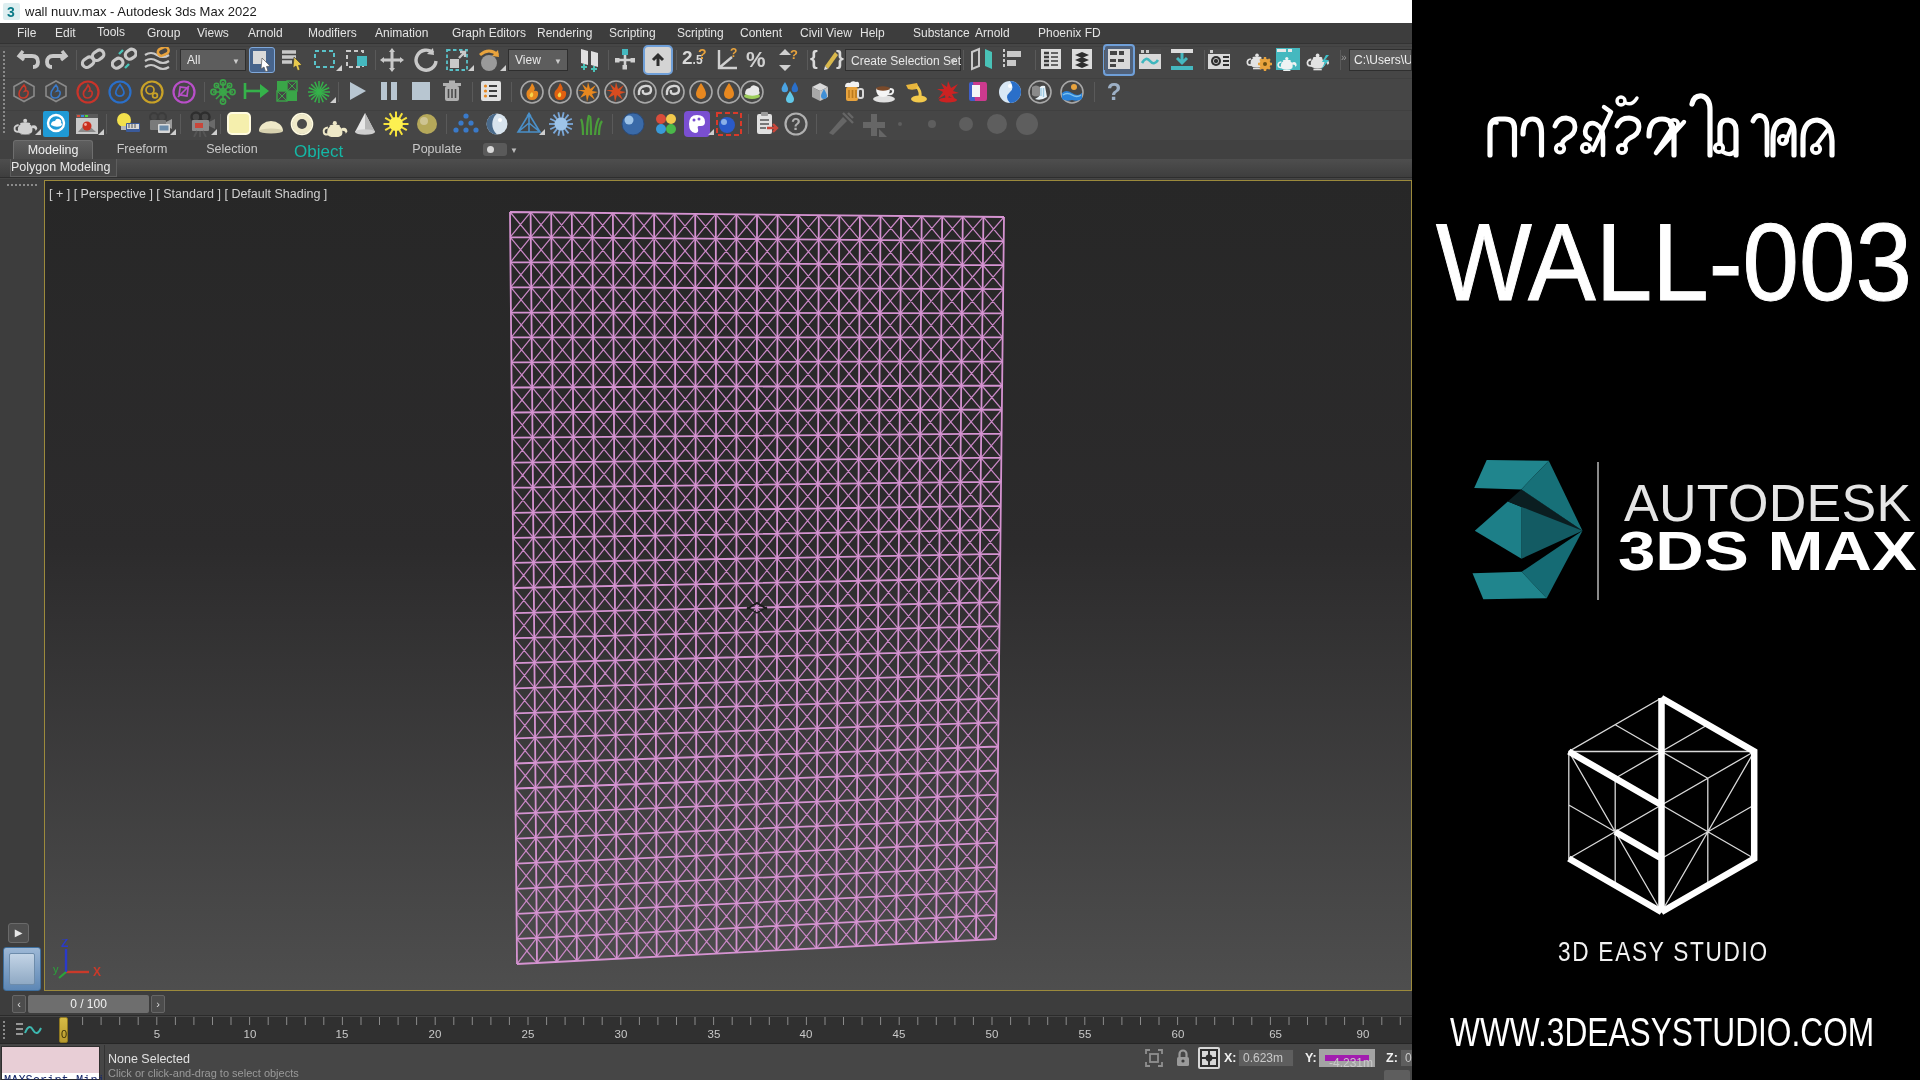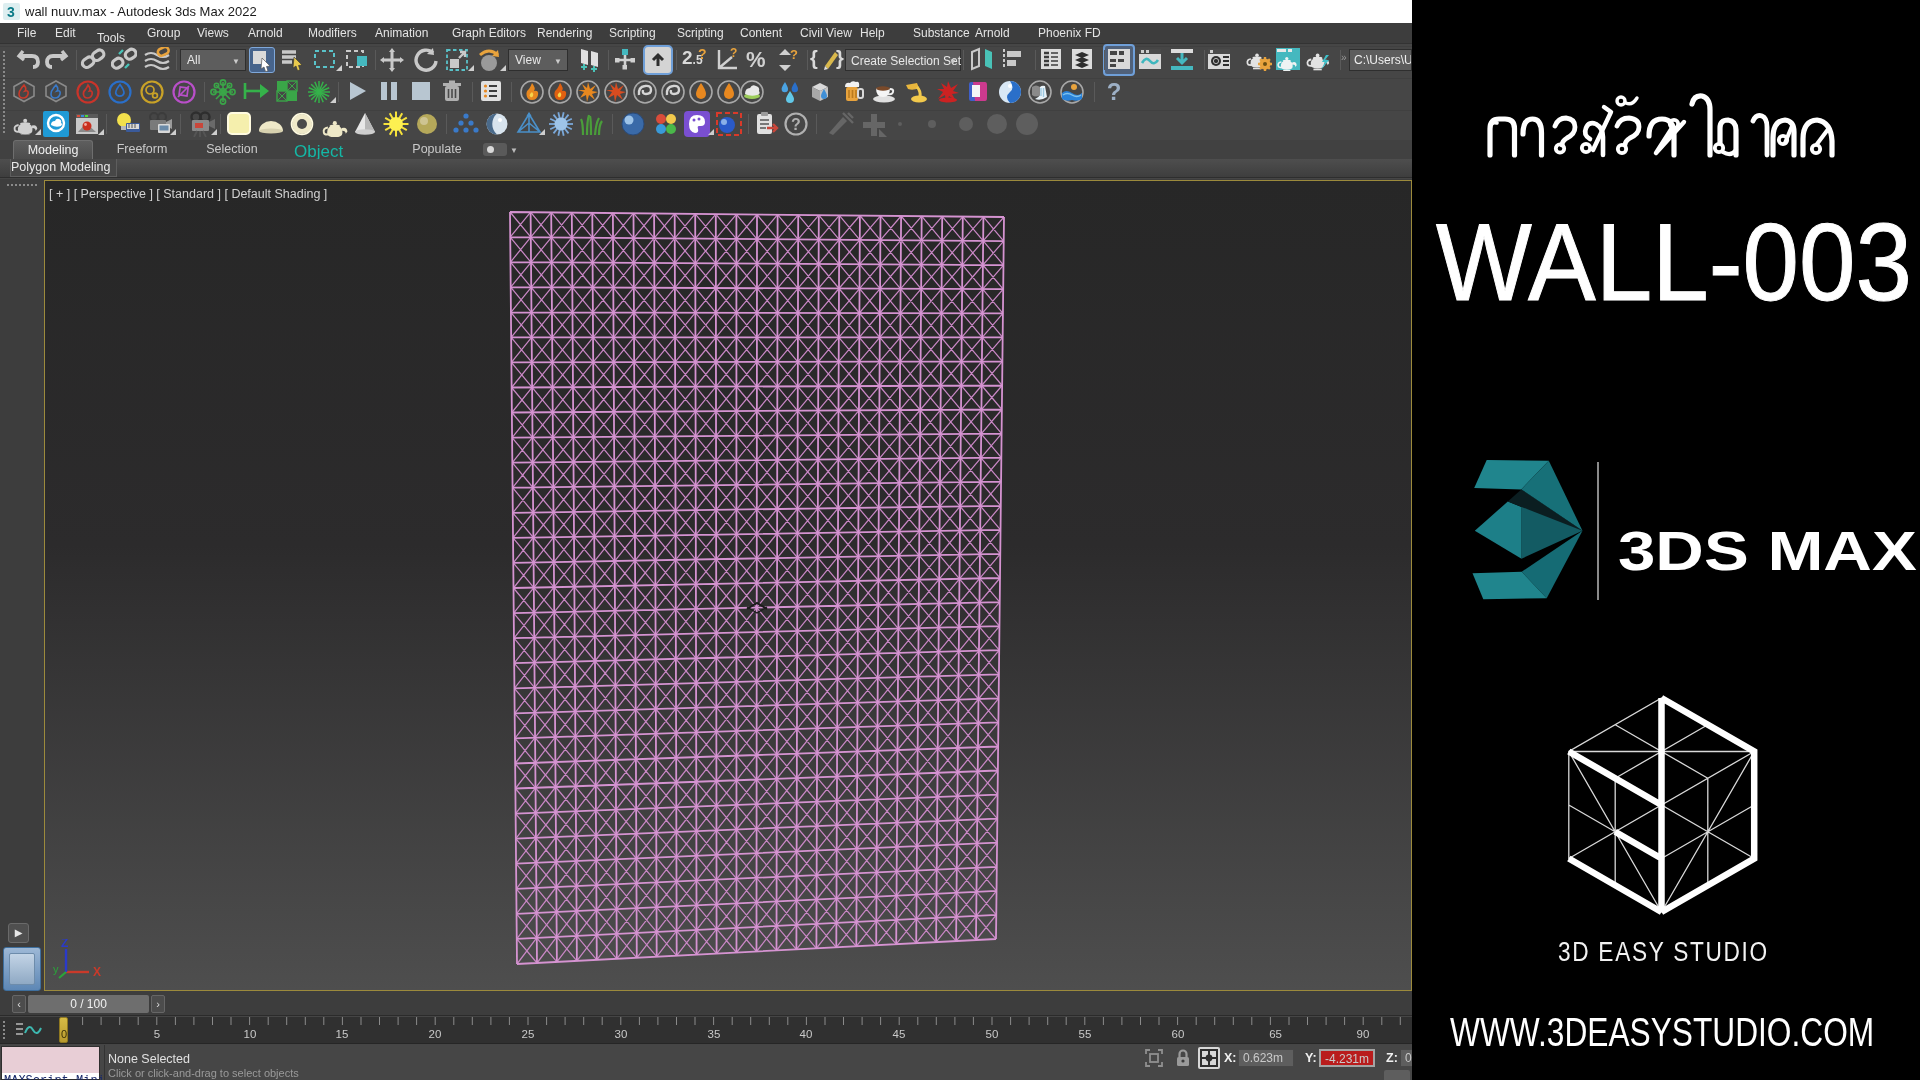--- a/index.html
+++ b/index.html
@@ -11,7 +11,7 @@
     <div class="ab" style="left:0;top:23px;width:100%;height:21px;background:#3d3d3d;border-bottom:1px solid #333">
       <div class="ab menu" style="left:17px;top:3px">File</div>
       <div class="ab menu" style="left:55px;top:3px">Edit</div>
-      <div class="ab menu" style="left:97px;top:8px">Tools</div>
+      <div class="ab menu" style="left:97px;top:2px">Tools</div>
       <div class="ab menu" style="left:147px;top:3px">Group</div>
       <div class="ab menu" style="left:197px;top:3px">Views</div>
       <div class="ab menu" style="left:248px;top:3px">Arnold</div>

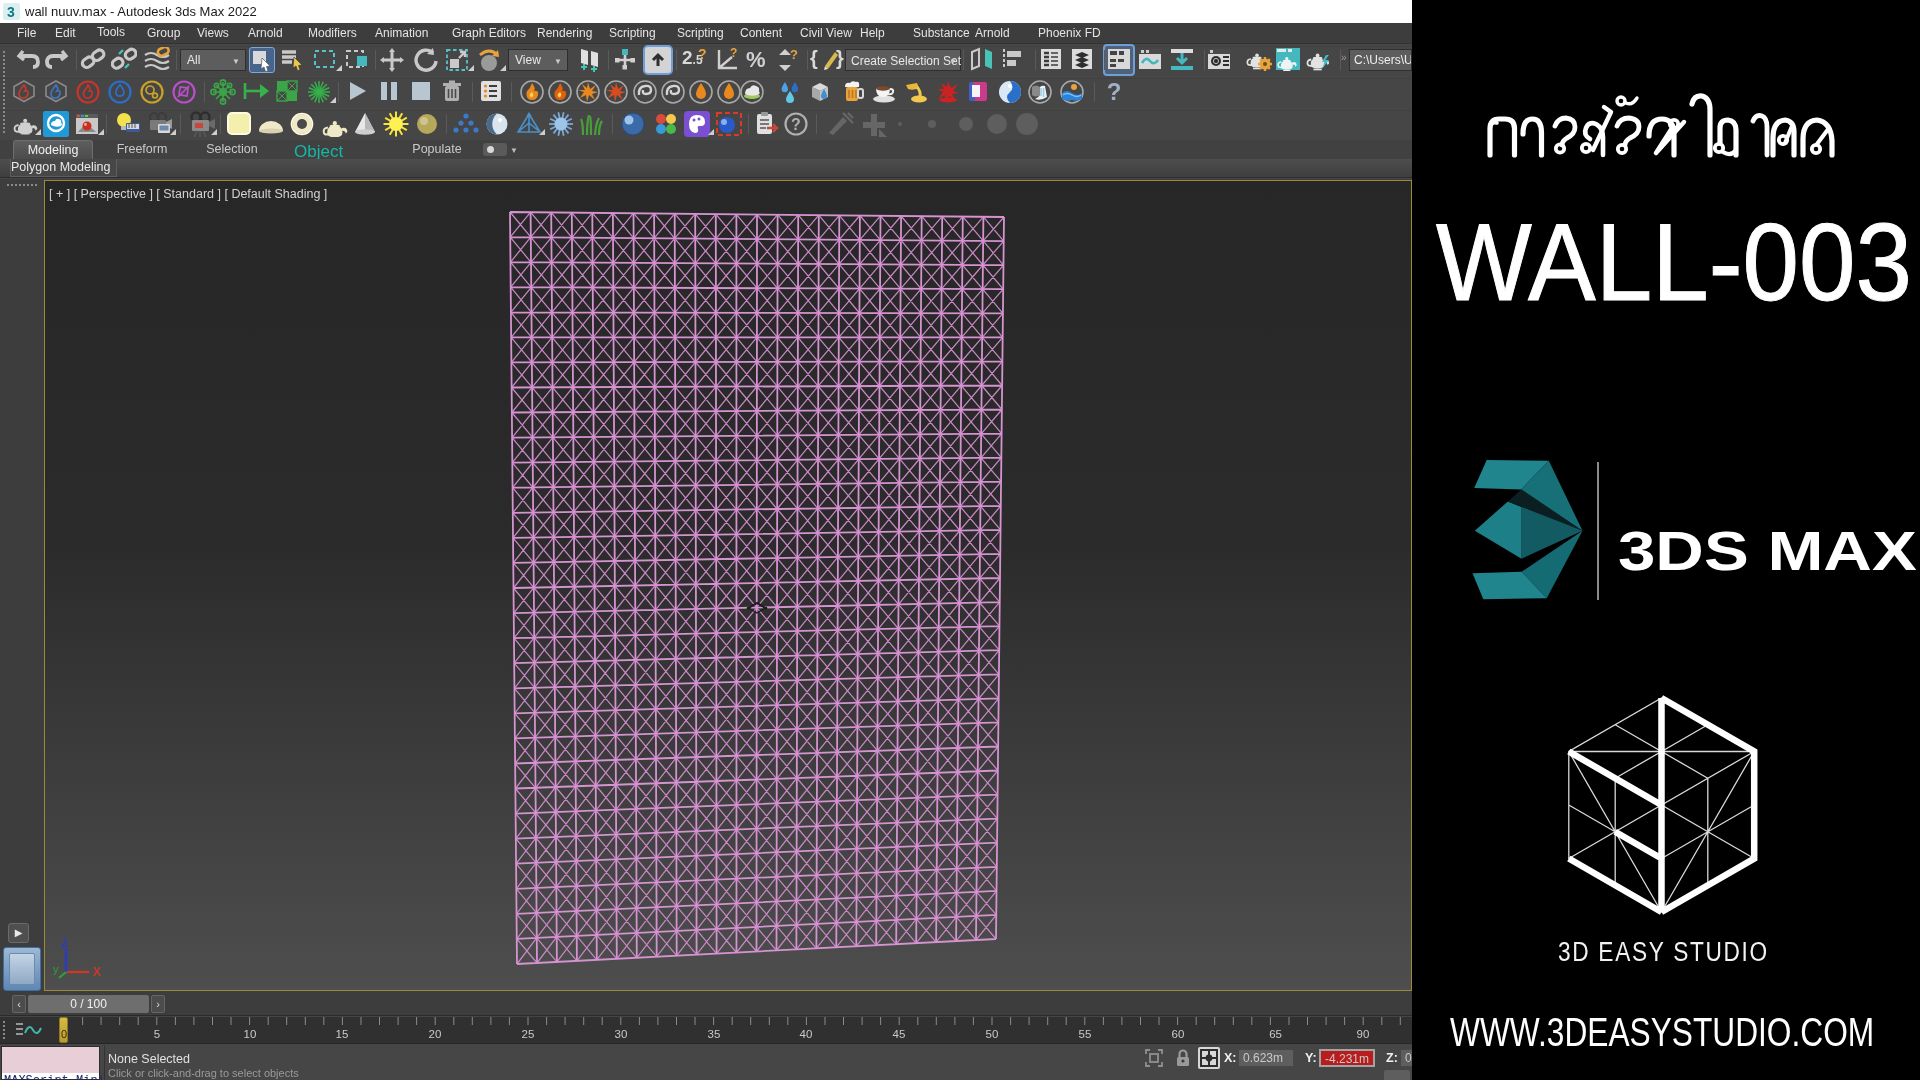--- a/index.html
+++ b/index.html
@@ -855,6 +855,7 @@
       <polygon points="12.5,133.3 61.7,131.7 86.7,158.3 23.3,159.2" fill="#20858d"></polygon>
     </svg>
     <div class="ab" style="left:185px;top:462px;width:2px;height:138px;background:#8a8a8a"></div>
+    <div class="ab" style="left:212px;top:473px;color:#e5e5e5;font-size:52px;letter-spacing:0.3px;white-space:nowrap">AUTODESK</div>
     <div class="ab" style="left:206px;top:518px;color:#fff;font-size:56px;font-weight:bold;white-space:nowrap;transform:scaleX(1.2);transform-origin:left top">3DS MAX</div>
     <svg class="ab" style="left:0;top:0" width="508" height="1080" viewBox="0 0 508 1080">
       <path d="M249.5,698.0L342.2,751.5L342.2,858.5L249.5,912.0L156.8,858.5L156.8,751.5Z M249.5,698.0L249.5,912.0 M156.8,751.5L249.5,805.0L342.2,751.5 M156.8,858.5L249.5,805.0L342.2,858.5 M295.8,724.8L203.2,778.2 M203.2,724.8L295.8,778.2 M249.5,698.0L249.5,805.0 M342.2,751.5L156.8,751.5 M295.8,778.2L295.8,885.2 M249.5,858.5L342.2,805.0 M249.5,805.0L342.2,858.5 M342.2,751.5L249.5,912.0 M203.2,778.2L203.2,885.2 M156.8,805.0L249.5,858.5 M156.8,751.5L249.5,912.0 M249.5,805.0L156.8,858.5" stroke="#d8d8d8" stroke-width="1.3" fill="none"></path>

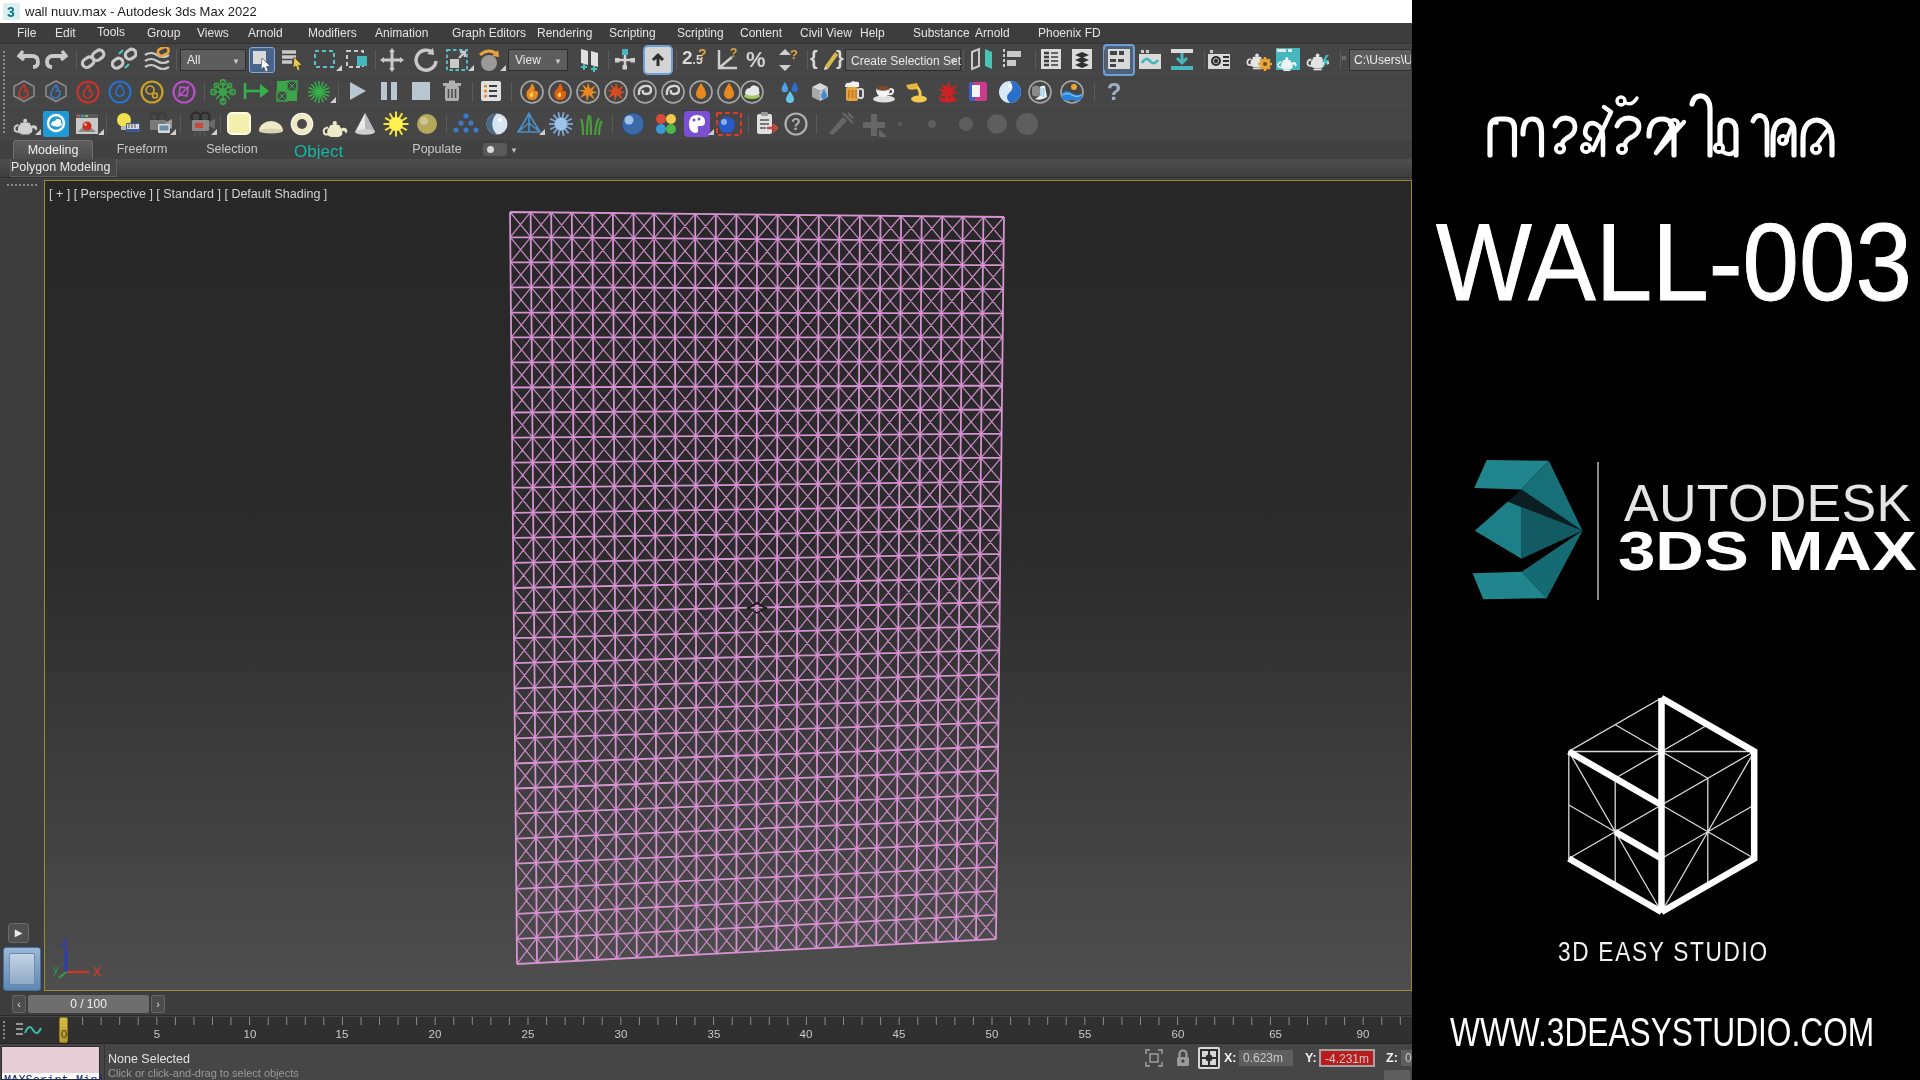--- a/index.html
+++ b/index.html
@@ -809,7 +809,7 @@
       <div class="ab" style="left:1224px;top:6px;color:#f0f0f0;font-size:12.5px;font-weight:bold">X:</div>
       <div class="ab" style="left:1238px;top:4px;width:56px;height:18px;background:#5e5e5e;border:1px solid #474747;color:#c9c9c9;font-size:12px;padding:1px 4px">0.623m</div>
       <div class="ab" style="left:1305px;top:6px;color:#f0f0f0;font-size:12.5px;font-weight:bold">Y:</div>
-      <div class="ab" style="left:1319px;top:4px;width:56px;height:18px;background:#b91c1c;border:2px solid #a3a3a3;color:#c9c9c9;font-size:12px;padding:1px 4px">-4.231m</div>
+      <div class="ab" style="left:1319px;top:4px;width:56px;height:18px;background:#a21caf;border:6px solid #a3a3a3;color:#c9c9c9;font-size:12px;padding:1px 4px">-4.231m</div>
       <div class="ab" style="left:1386px;top:6px;color:#f0f0f0;font-size:12.5px;font-weight:bold">Z:</div>
       <div class="ab" style="left:1400px;top:4px;width:30px;height:18px;background:#5e5e5e;border:1px solid #474747;color:#c9c9c9;font-size:12px;padding:1px 4px">0.</div>
       <div class="ab" style="left:1384px;top:25px;width:26px;height:12px;background:#5e5e5e;border-radius:2px"></div>

